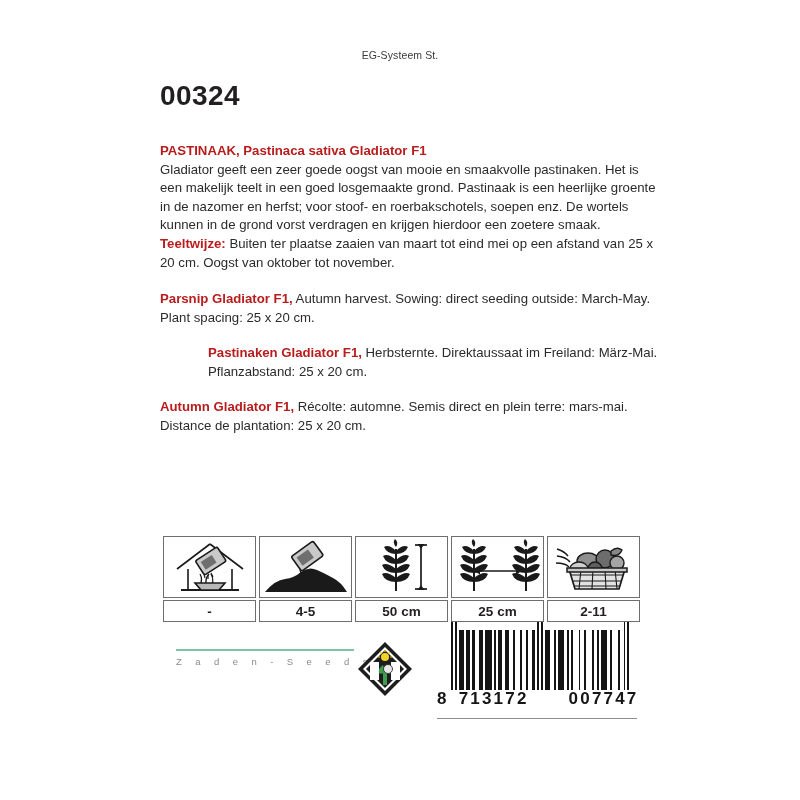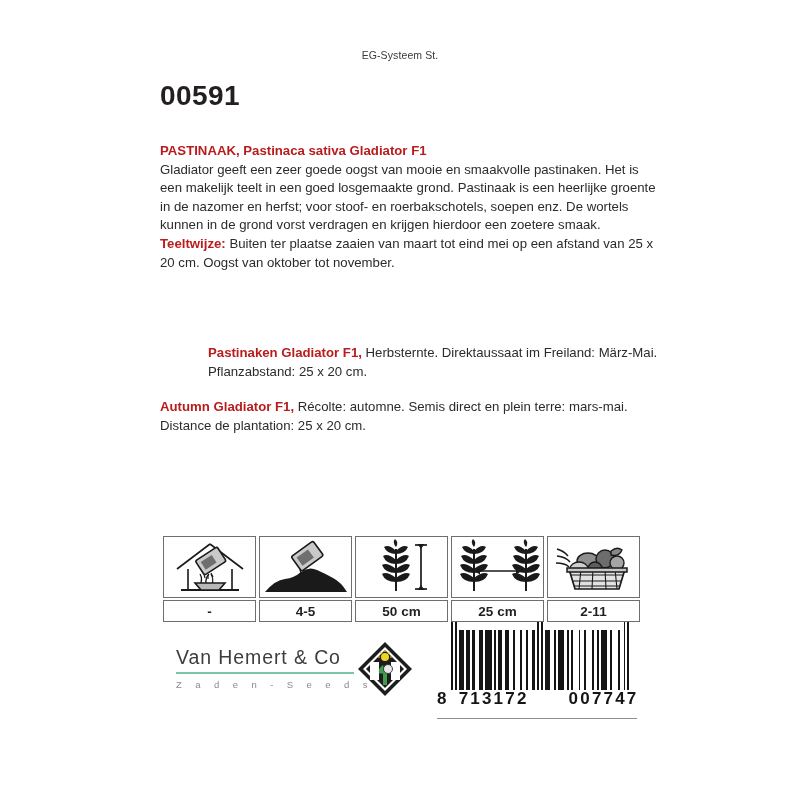--- a/index.html
+++ b/index.html
@@ -183,7 +183,7 @@
 <div class="page">
 
   <div class="system-line">EG-Systeem St.</div>
-  <div class="article-number">00591</div>
+  <div class="article-number">00324</div>
 
   <div class="textblock" id="block-nl">
     <p class="hd">PASTINAAK, Pastinaca sativa Gladiator F1</p>

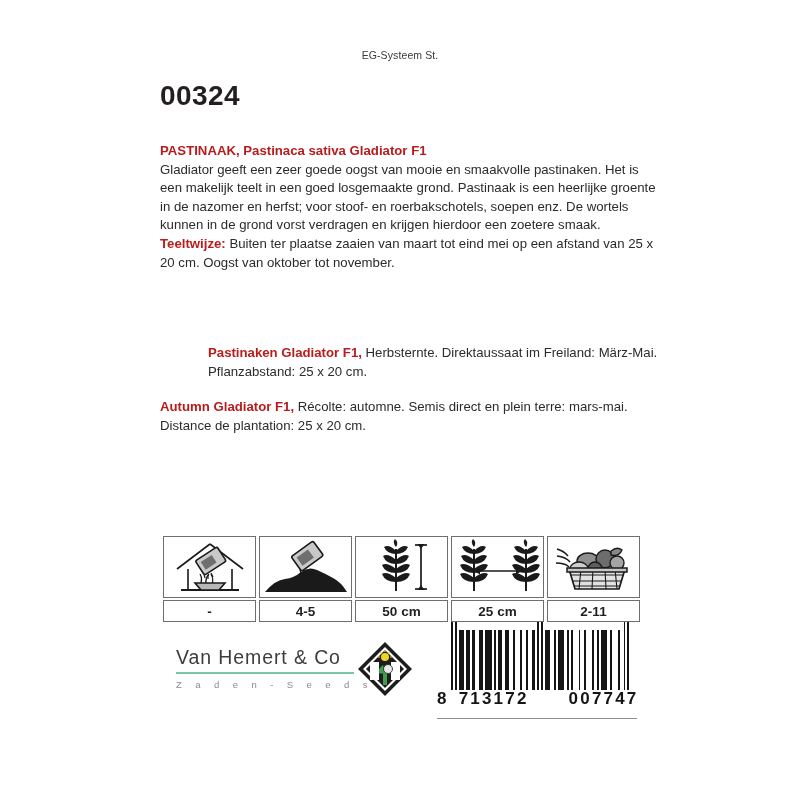--- a/index.html
+++ b/index.html
@@ -190,6 +190,9 @@
     <p><span>Gladiator geeft een zeer goede oogst van mooie en smaakvolle pastinaken. Het is een makelijk teelt in een goed losgemaakte grond. Pastinaak is een heerlijke groente in de nazomer en herfst; voor stoof- en roerbakschotels, soepen enz. De wortels kunnen in de grond vorst verdragen en krijgen hierdoor een zoetere smaak. </span><span class="hd">Teeltwijze:</span><span> Buiten ter plaatse zaaien van maart tot eind mei op een afstand van 25 x 20 cm. Oogst van oktober tot november.</span></p>
   </div>
 
+  <div class="textblock" id="block-en">
+    <p><span class="hd">Parsnip Gladiator F1,</span><span> Autumn harvest. Sowing: direct seeding outside: March-May. Plant spacing: 25 x 20 cm.</span></p>
+  </div>
 
   <div class="textblock" id="block-de">
     <p><span class="hd">Pastinaken Gladiator F1,</span><span> Herbsternte. Direktaussaat im Freiland: März-Mai. Pflanzabstand: 25 x 20 cm.</span></p>

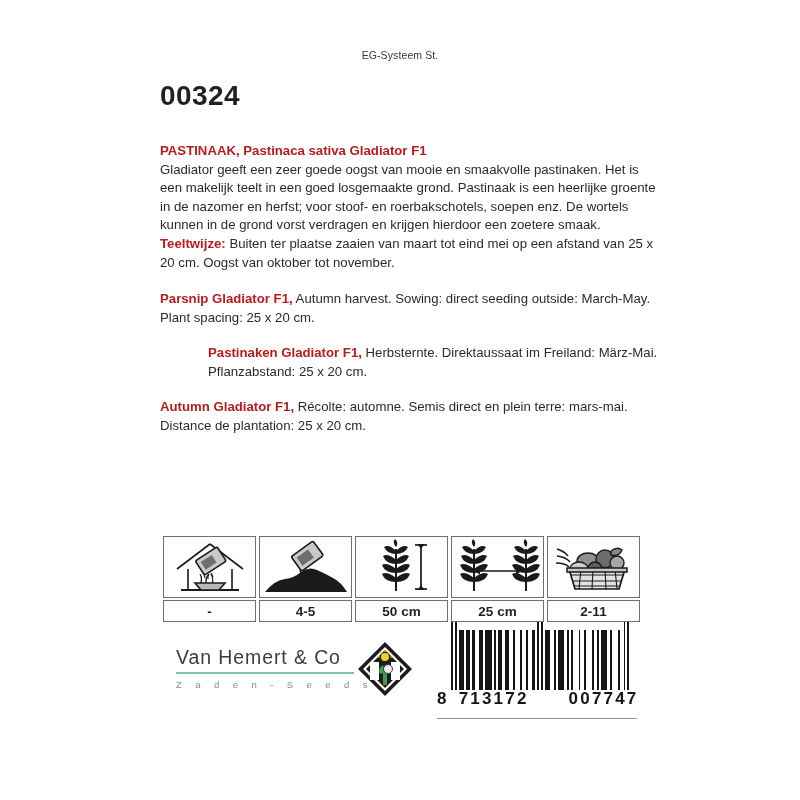--- a/index.html
+++ b/index.html
@@ -340,7 +340,6 @@
   </div>
 
   <div class="brand">
-    <div class="brand-name">Van Hemert &amp; Co</div>
     <div class="brand-rule"></div>
     <div class="brand-tag">Z a d e n  -  S e e d s</div>
   </div>

